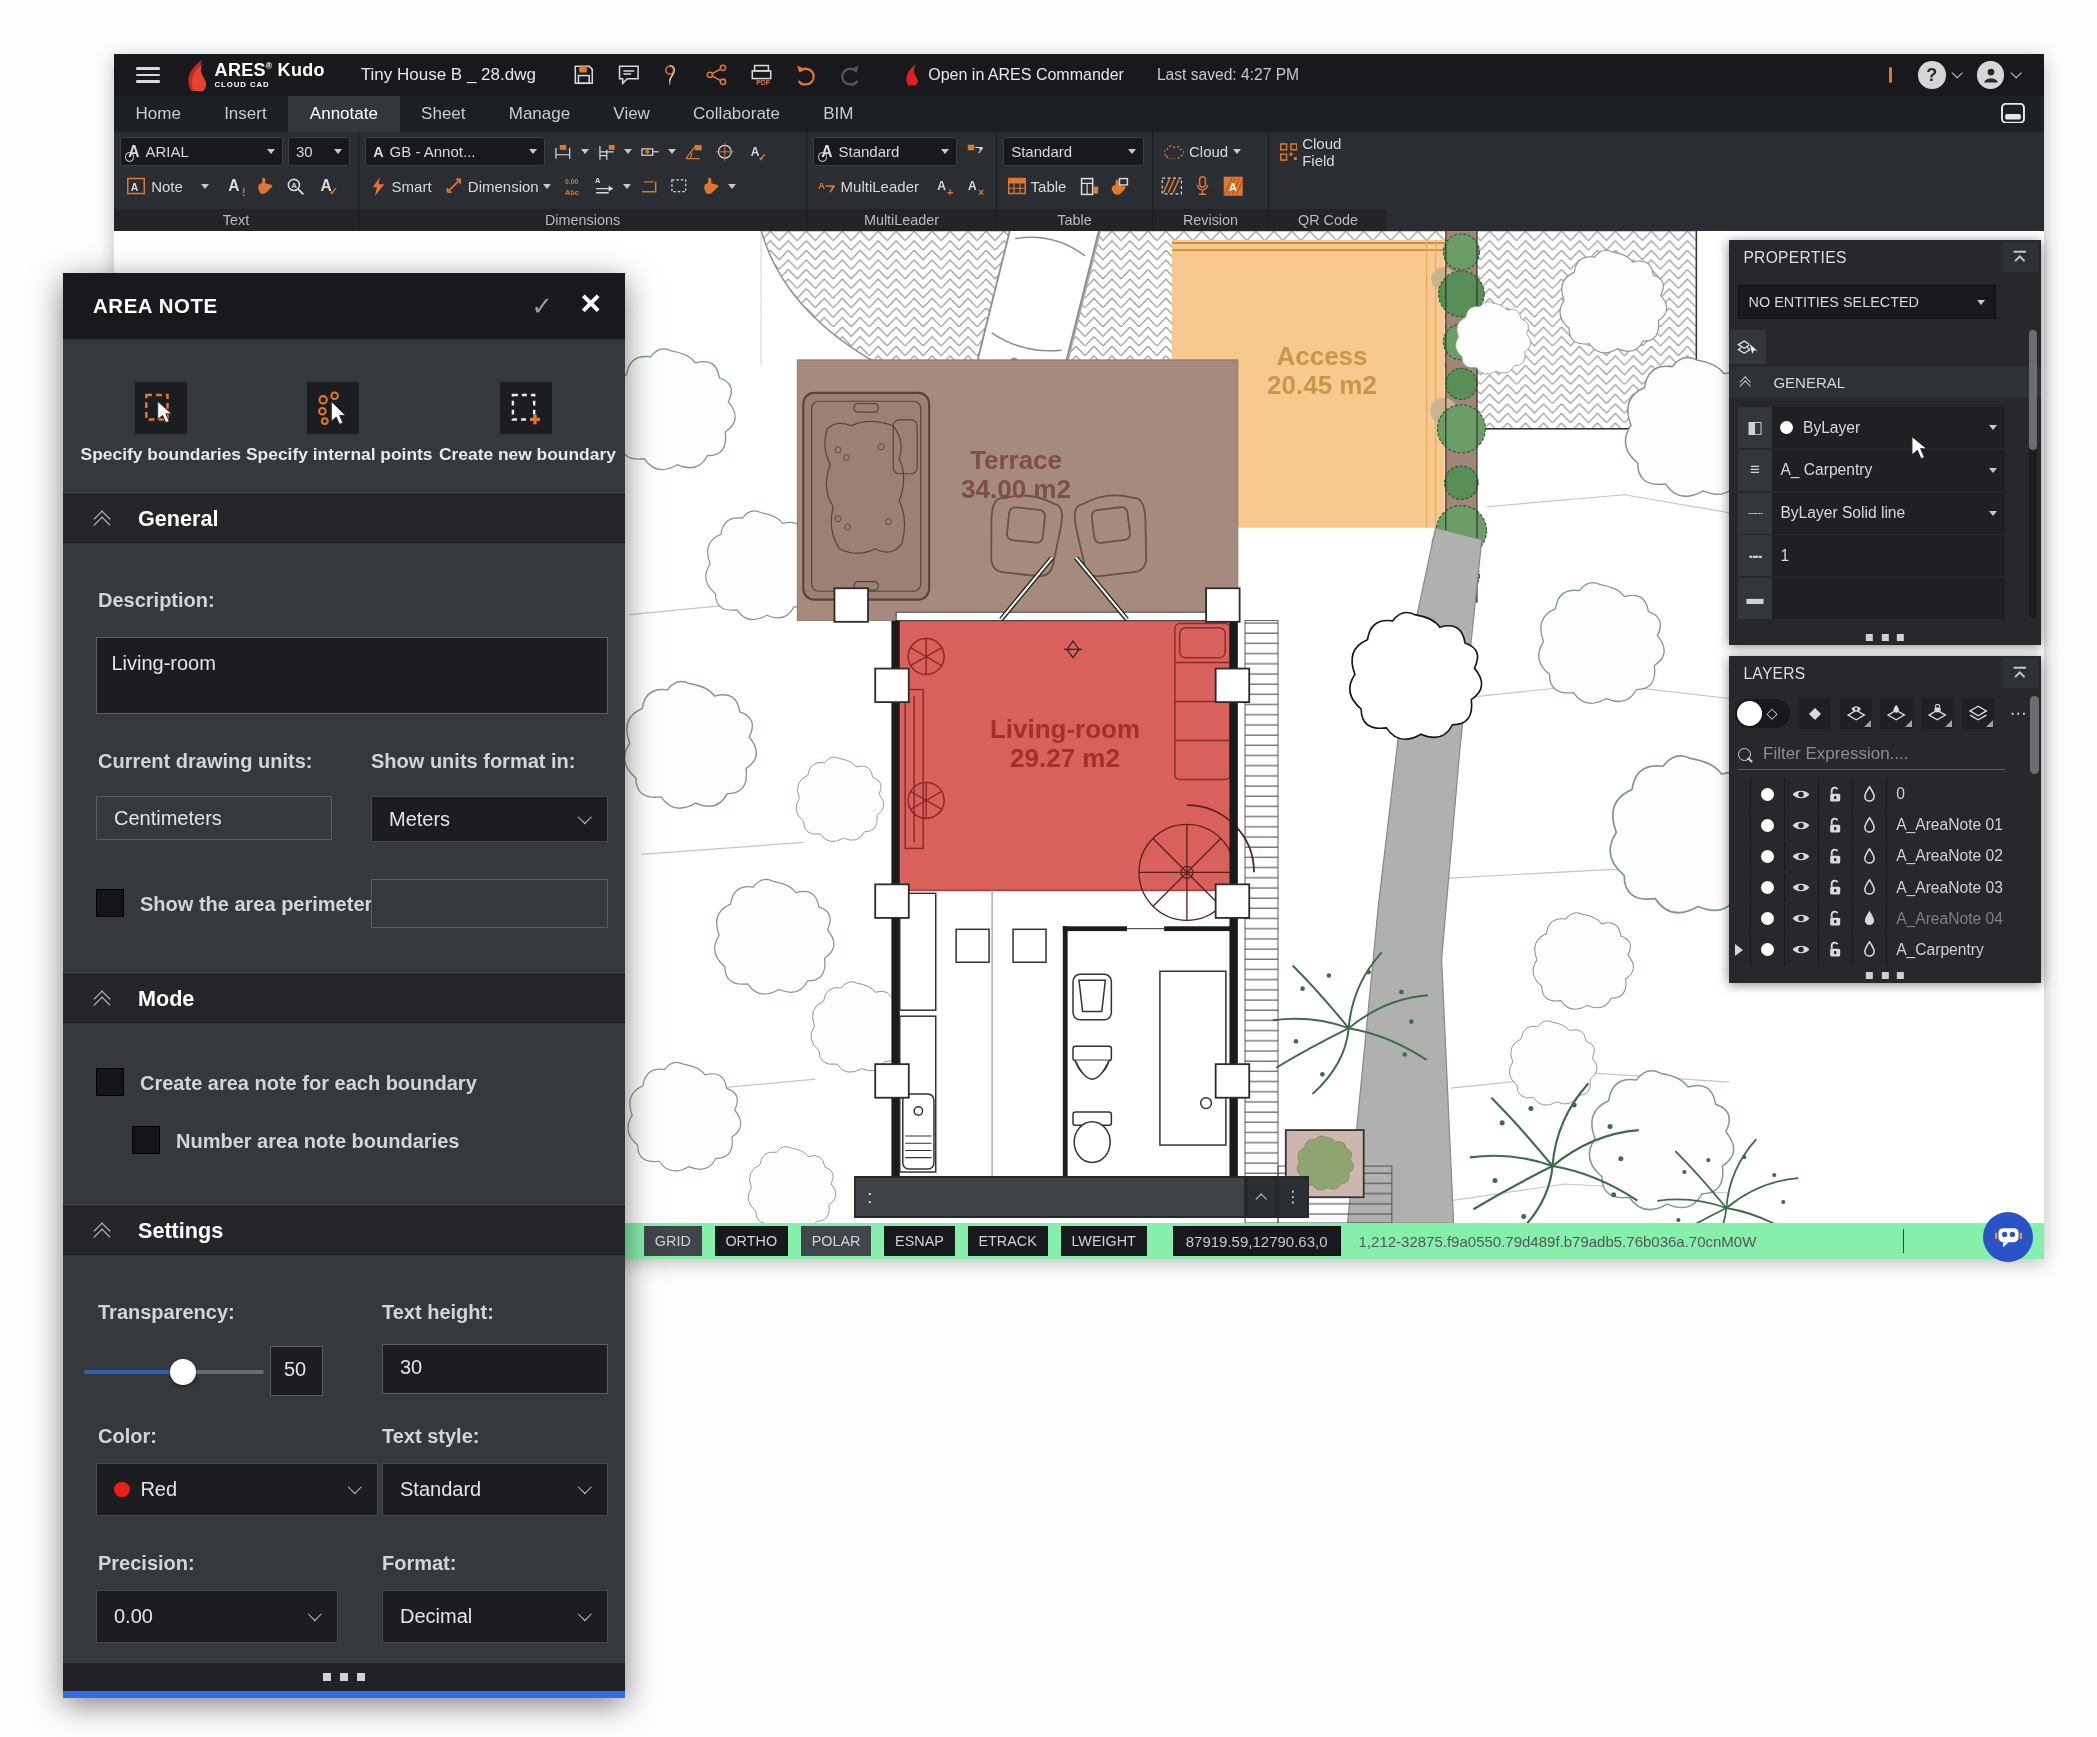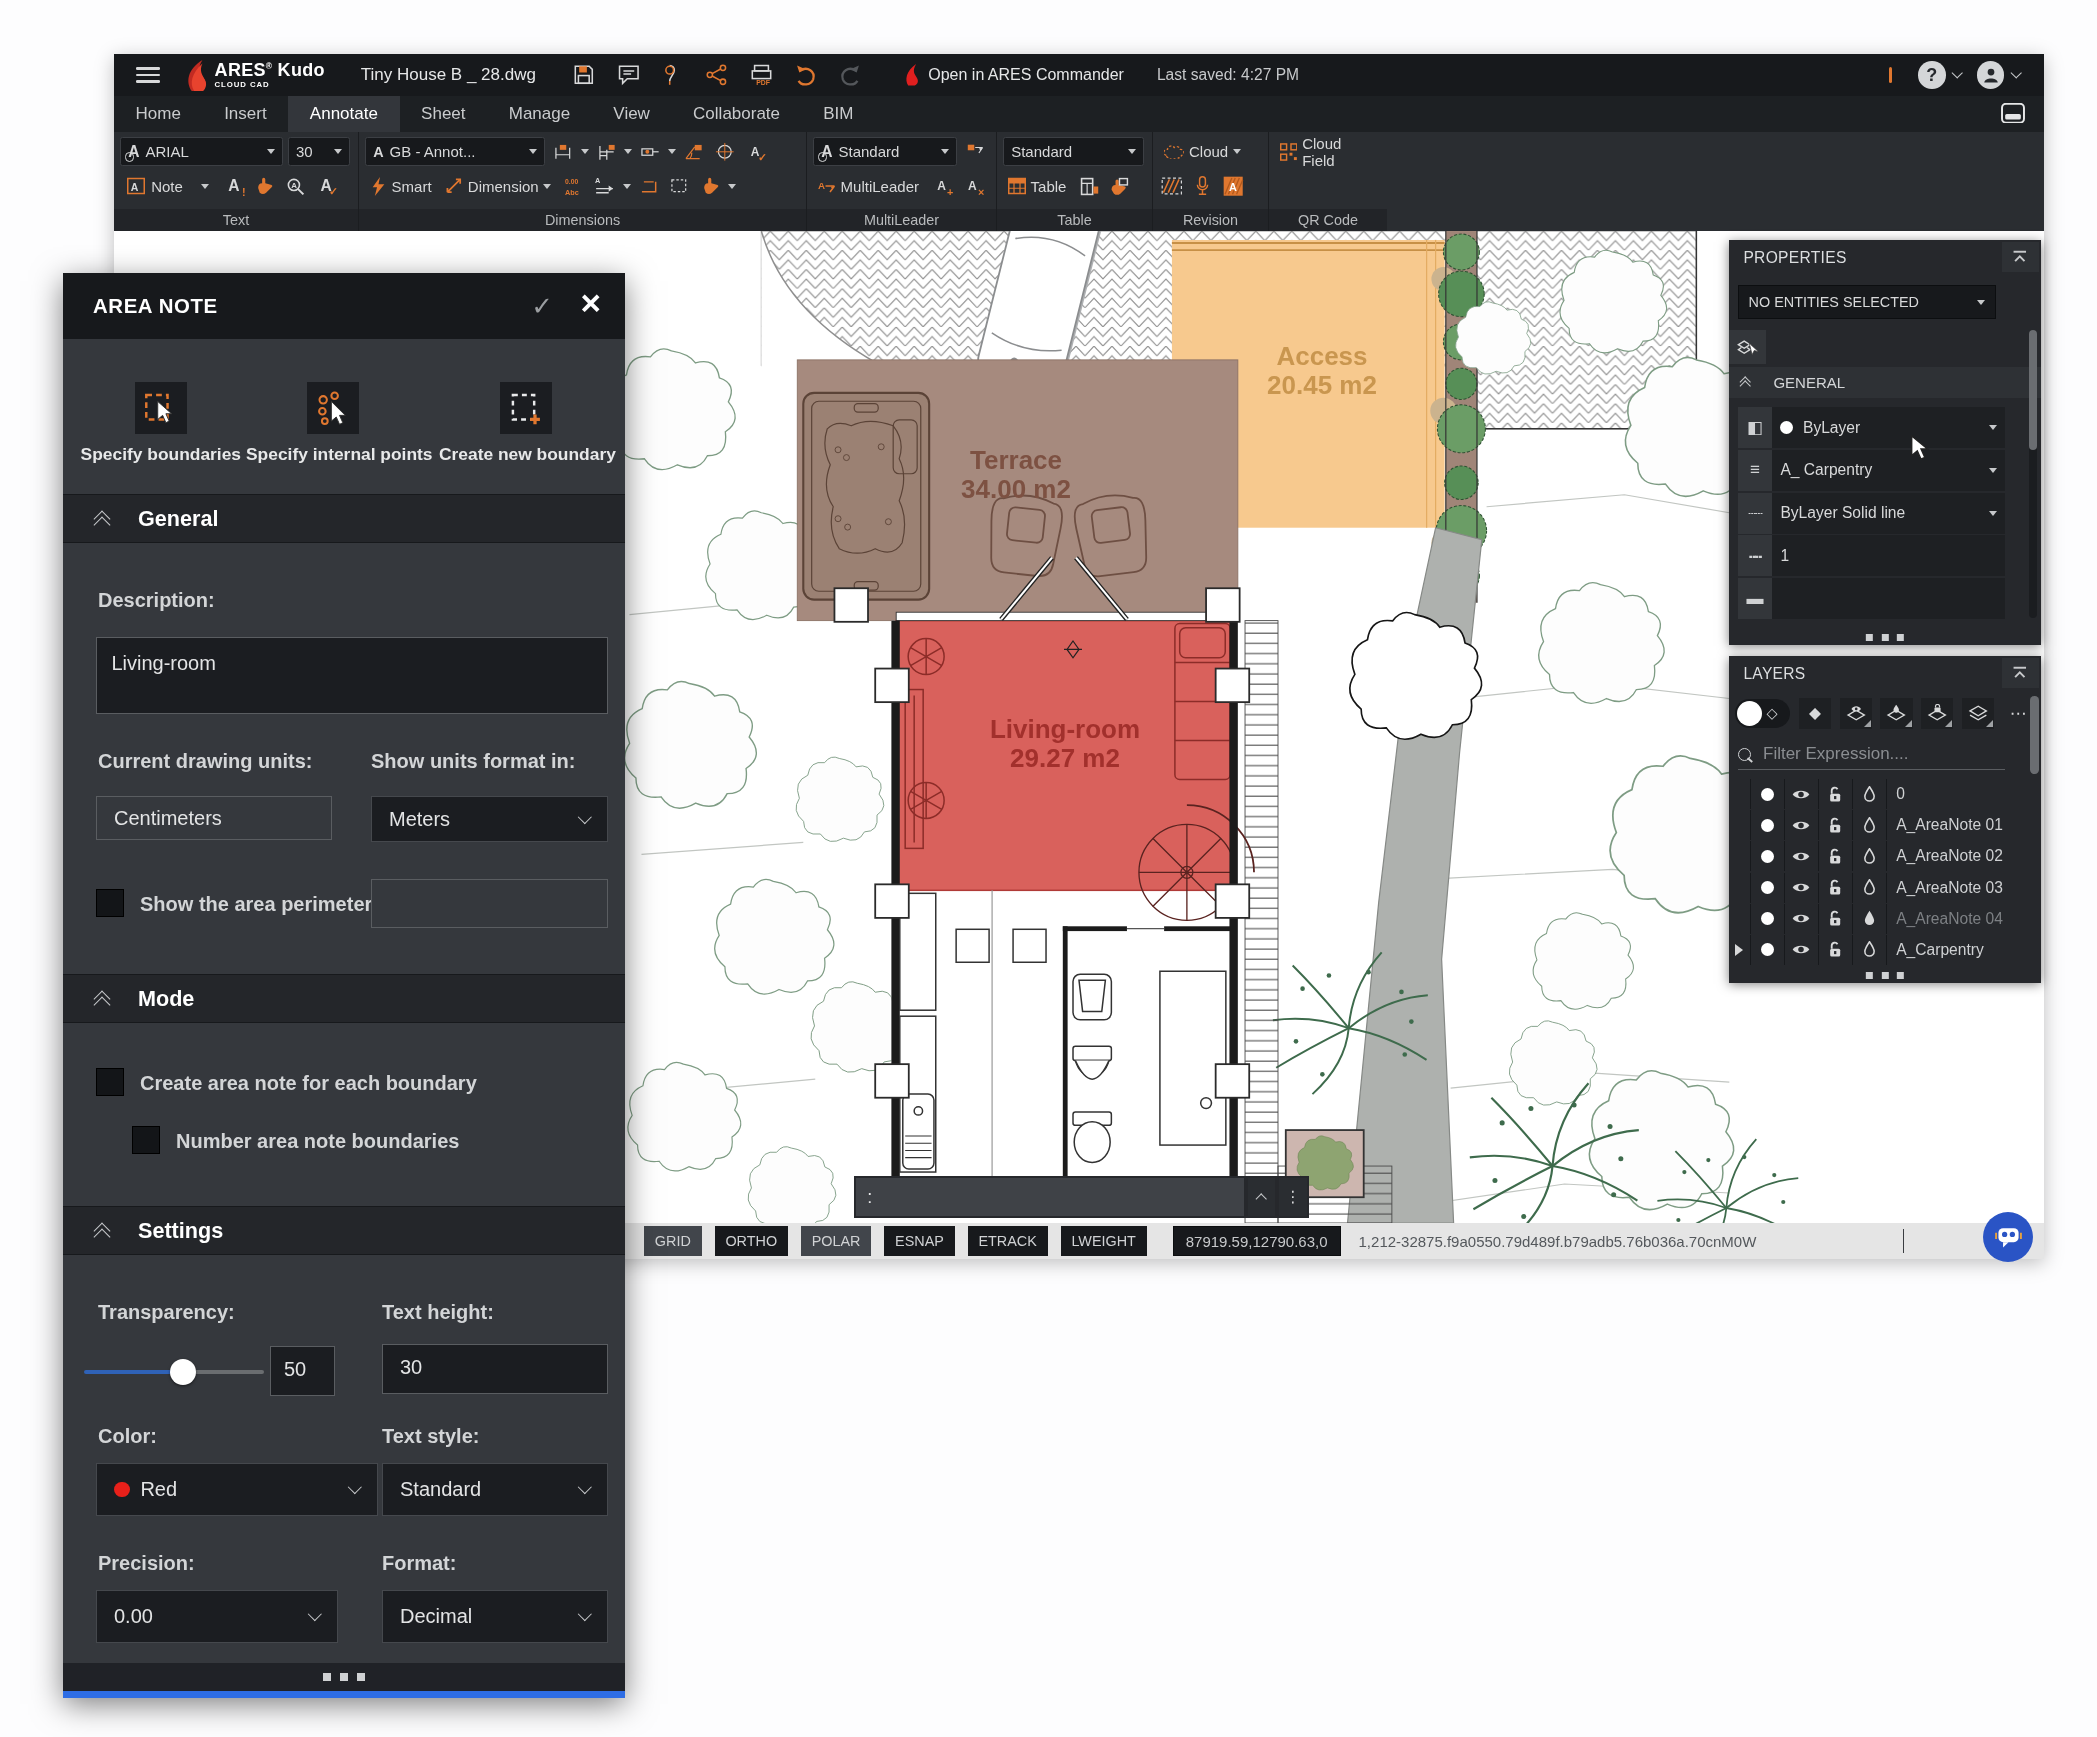--- a/index.html
+++ b/index.html
@@ -74,7 +74,7 @@
   .chevup{width:8.4px;height:8.4px;border-left:1.8px solid #c7c9cb;border-top:1.8px solid #c7c9cb;transform:rotate(45deg);margin-top:3.6px;}
 
   
-  .statusbar{position:absolute;left:0;top:1169px;width:1930px;height:36px;background:#e5e5e5;display:flex;align-items:center;}
+  .statusbar{position:absolute;left:0;top:1169px;width:1930px;height:36px;background:#86efac;display:flex;align-items:center;}
   .stgap{width:530px;flex:none;}
   .stbtn{height:30px;padding:0 10.8px;margin-right:13px;background:#17191c;color:#d0d2d4;font-size:14.4px;
     display:flex;align-items:center;justify-content:center;cursor:pointer;}

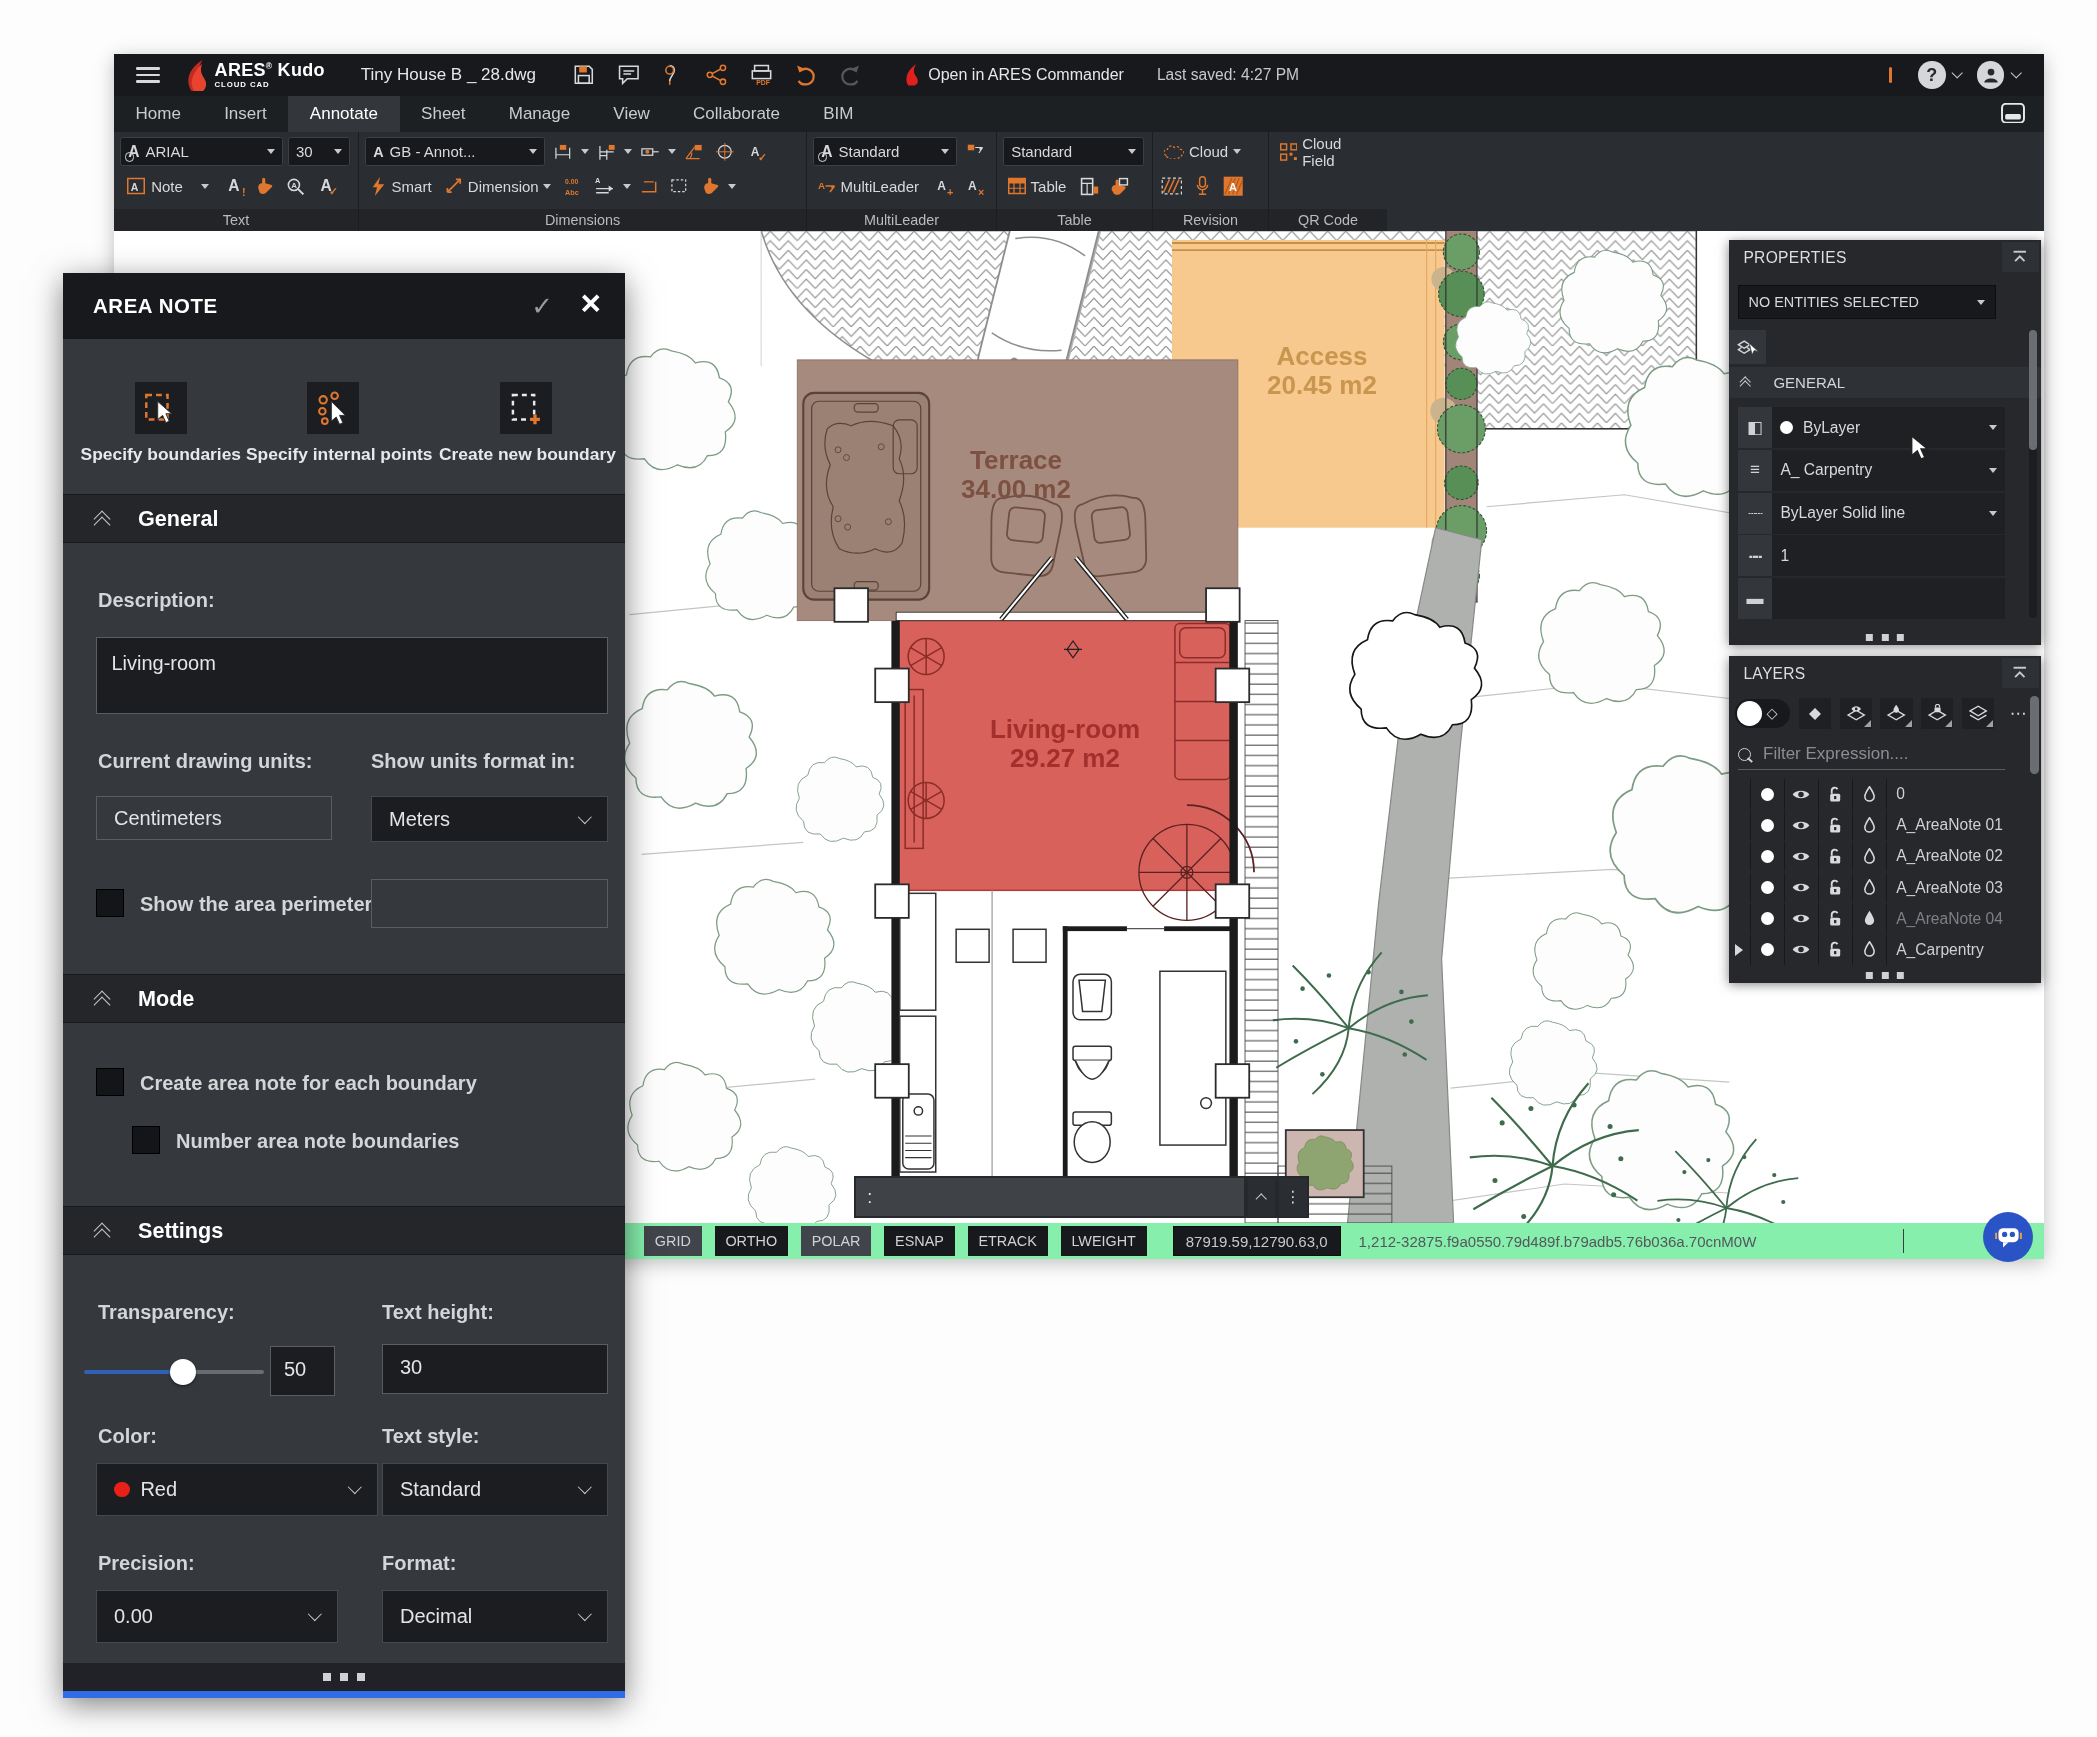--- a/index.html
+++ b/index.html
@@ -1283,7 +1283,7 @@
         <div class="trackR"></div>
         <div class="knob"></div>
     </div>
-    <div class="dinput" style="left:207px;top:1073px;width:65px;height:50px;padding:10.8px 13px;">
+    <div class="dinput" style="left:207px;top:1073px;width:53px;height:50px;padding:10.8px 13px;">
       <span>50</span>
     </div>
     <div class="dlabel" style="left:319px;top:1028px;">Text height:</div>

